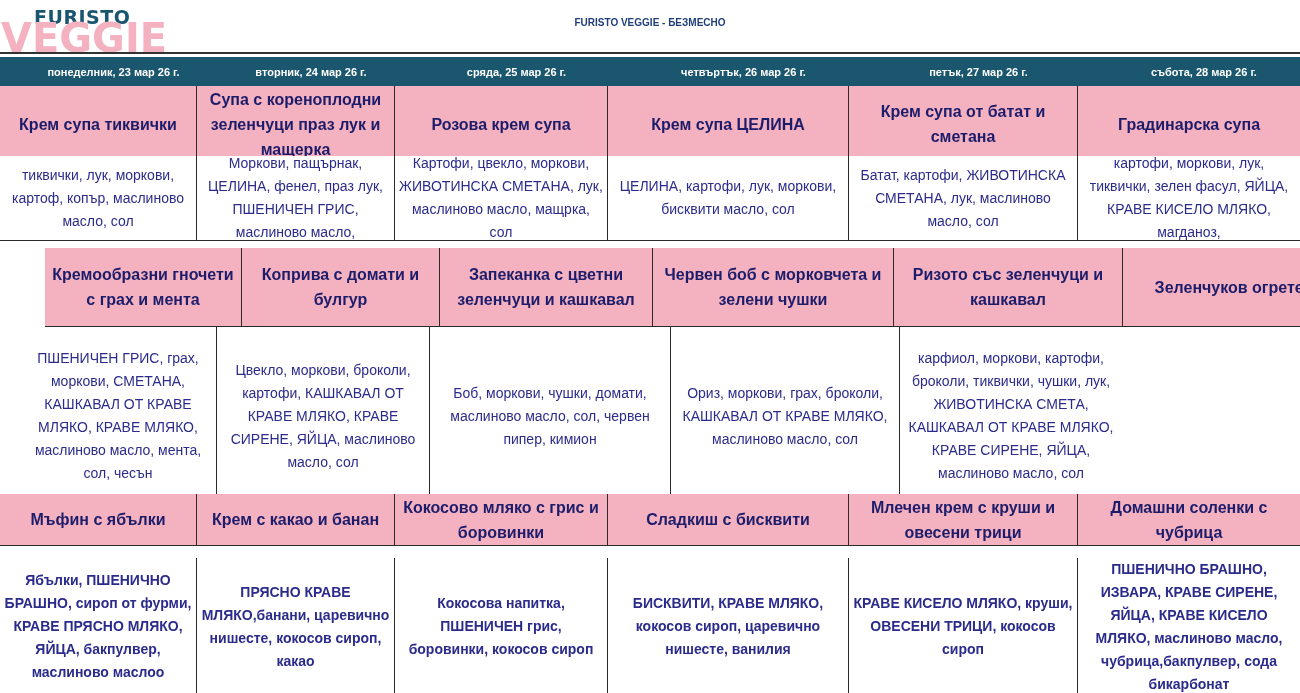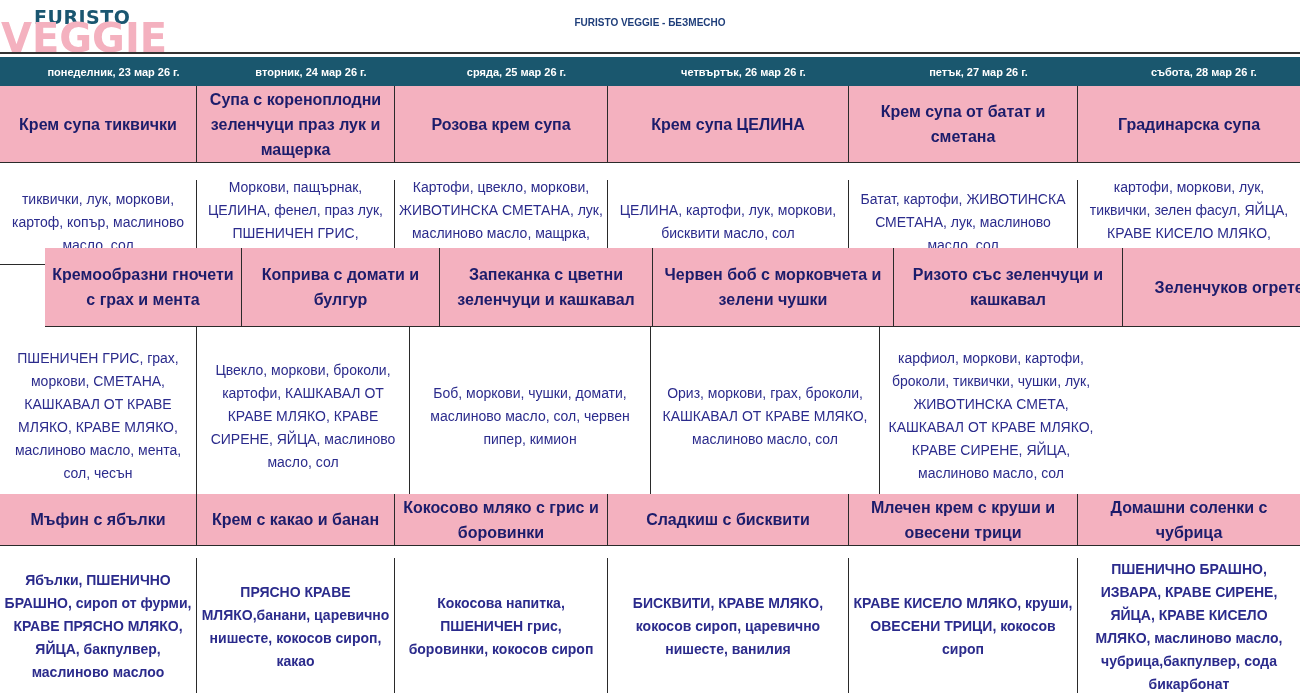--- a/index.html
+++ b/index.html
@@ -61,7 +61,7 @@
     <div class="cell dish c5">Крем супа от батат и сметана</div>
     <div class="cell dish c6">Градинарска супа</div>
   </div>
-  <div class="row" style="top:94px; height:85px;">
+  <div class="row" style="top:70px; height:85px;">
     <div class="cell ingr c1">тиквички, лук, моркови, картоф, копър, маслиново масло, сол</div>
     <div class="cell ingr c2">Моркови, пащърнак, ЦЕЛИНА, фенел, праз лук, ПШЕНИЧЕН ГРИС, маслиново масло,</div>
     <div class="cell ingr c3">Картофи, цвекло, моркови, ЖИВОТИНСКА СМЕТАНА, лук, маслиново масло, мащрка, сол</div>

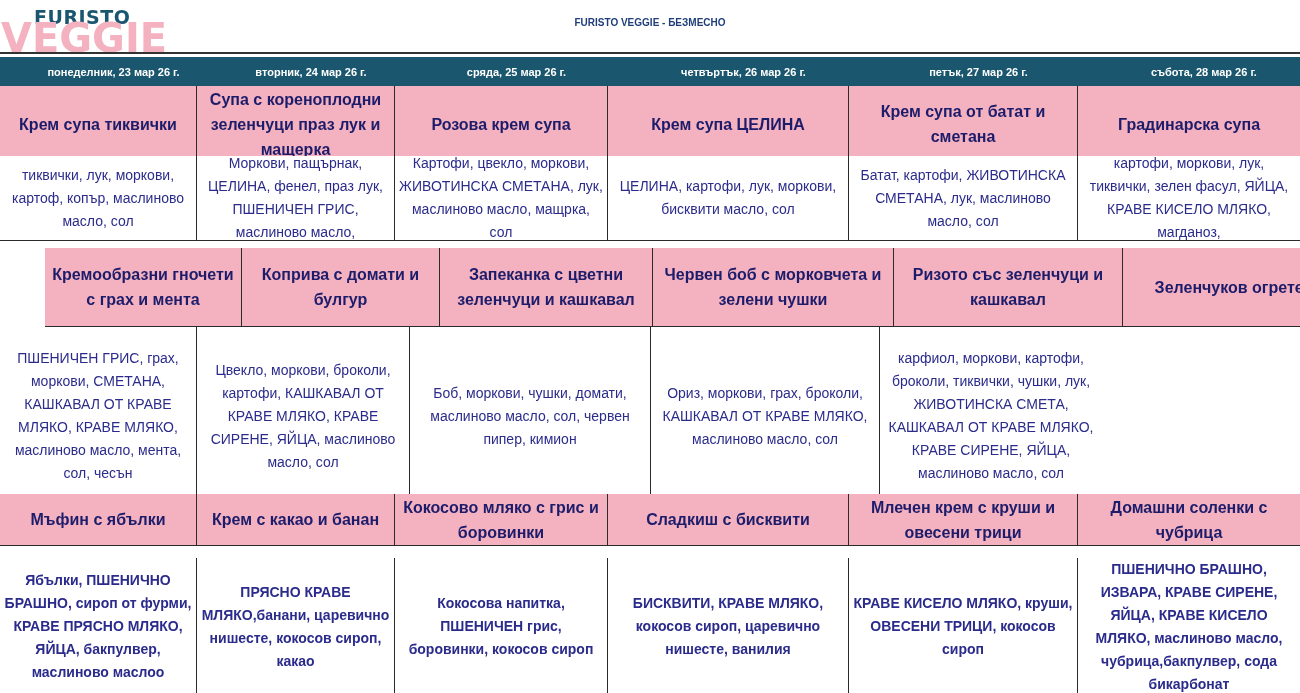--- a/index.html
+++ b/index.html
@@ -78,7 +78,7 @@
     <div class="cell dish c5">Ризото със зеленчуци и кашкавал</div>
     <div class="cell dish c6">Зеленчуков огретен</div>
   </div>
-  <div class="row" style="top:241px; height:179px;">
+  <div class="row" style="top:241px; height:179px;padding-left:20px;">
     <div class="cell ingr c1">ПШЕНИЧЕН ГРИС, грах, моркови, СМЕТАНА, КАШКАВАЛ ОТ КРАВЕ МЛЯКО, КРАВЕ МЛЯКО, маслиново масло, мента, сол, чесън</div>
     <div class="cell ingr c3">Цвекло, моркови, броколи, картофи, КАШКАВАЛ ОТ КРАВЕ МЛЯКО, КРАВЕ СИРЕНЕ, ЯЙЦА, маслиново масло, сол</div>
     <div class="cell ingr c4">Боб, моркови, чушки, домати, маслиново масло, сол, червен пипер, кимион</div>

